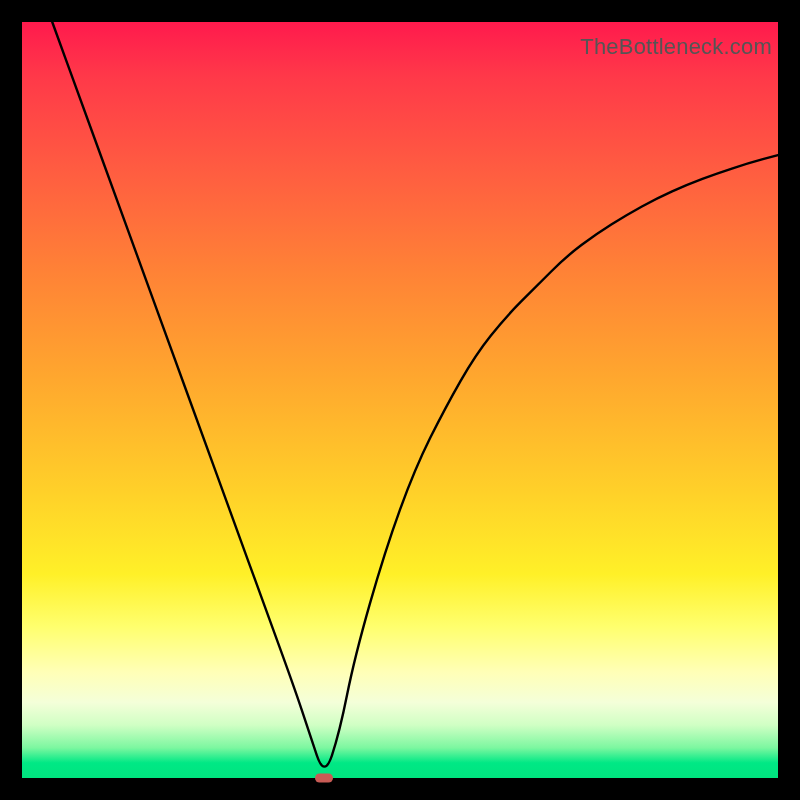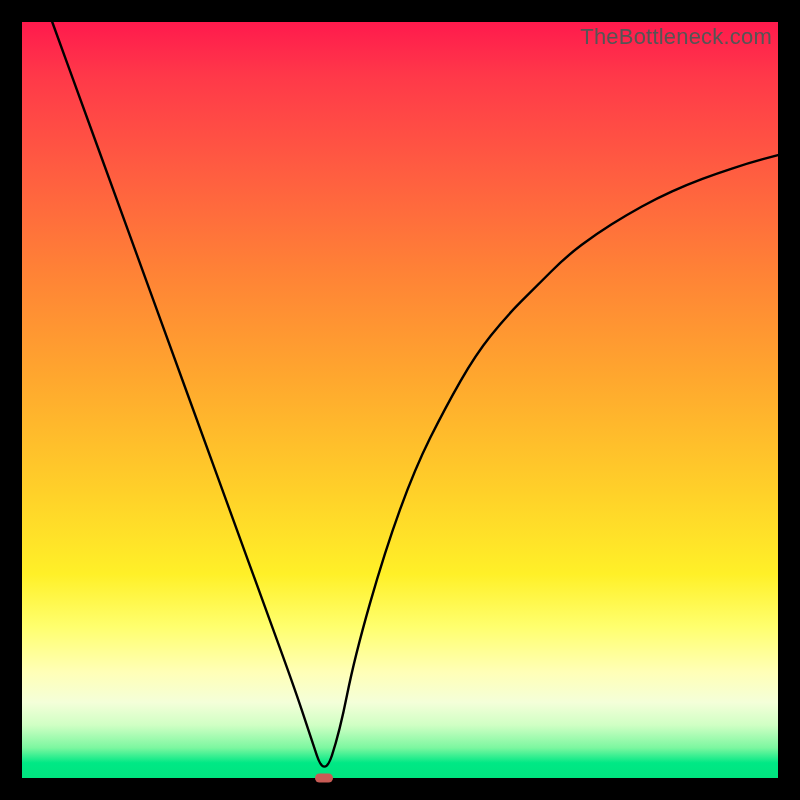--- a/index.html
+++ b/index.html
@@ -45,7 +45,7 @@
   }
   .watermark {
     position: absolute;
-    top: 2px;
+    top: 12px;
     right: 6px;
     color: #555;
     font-size: 22px;

